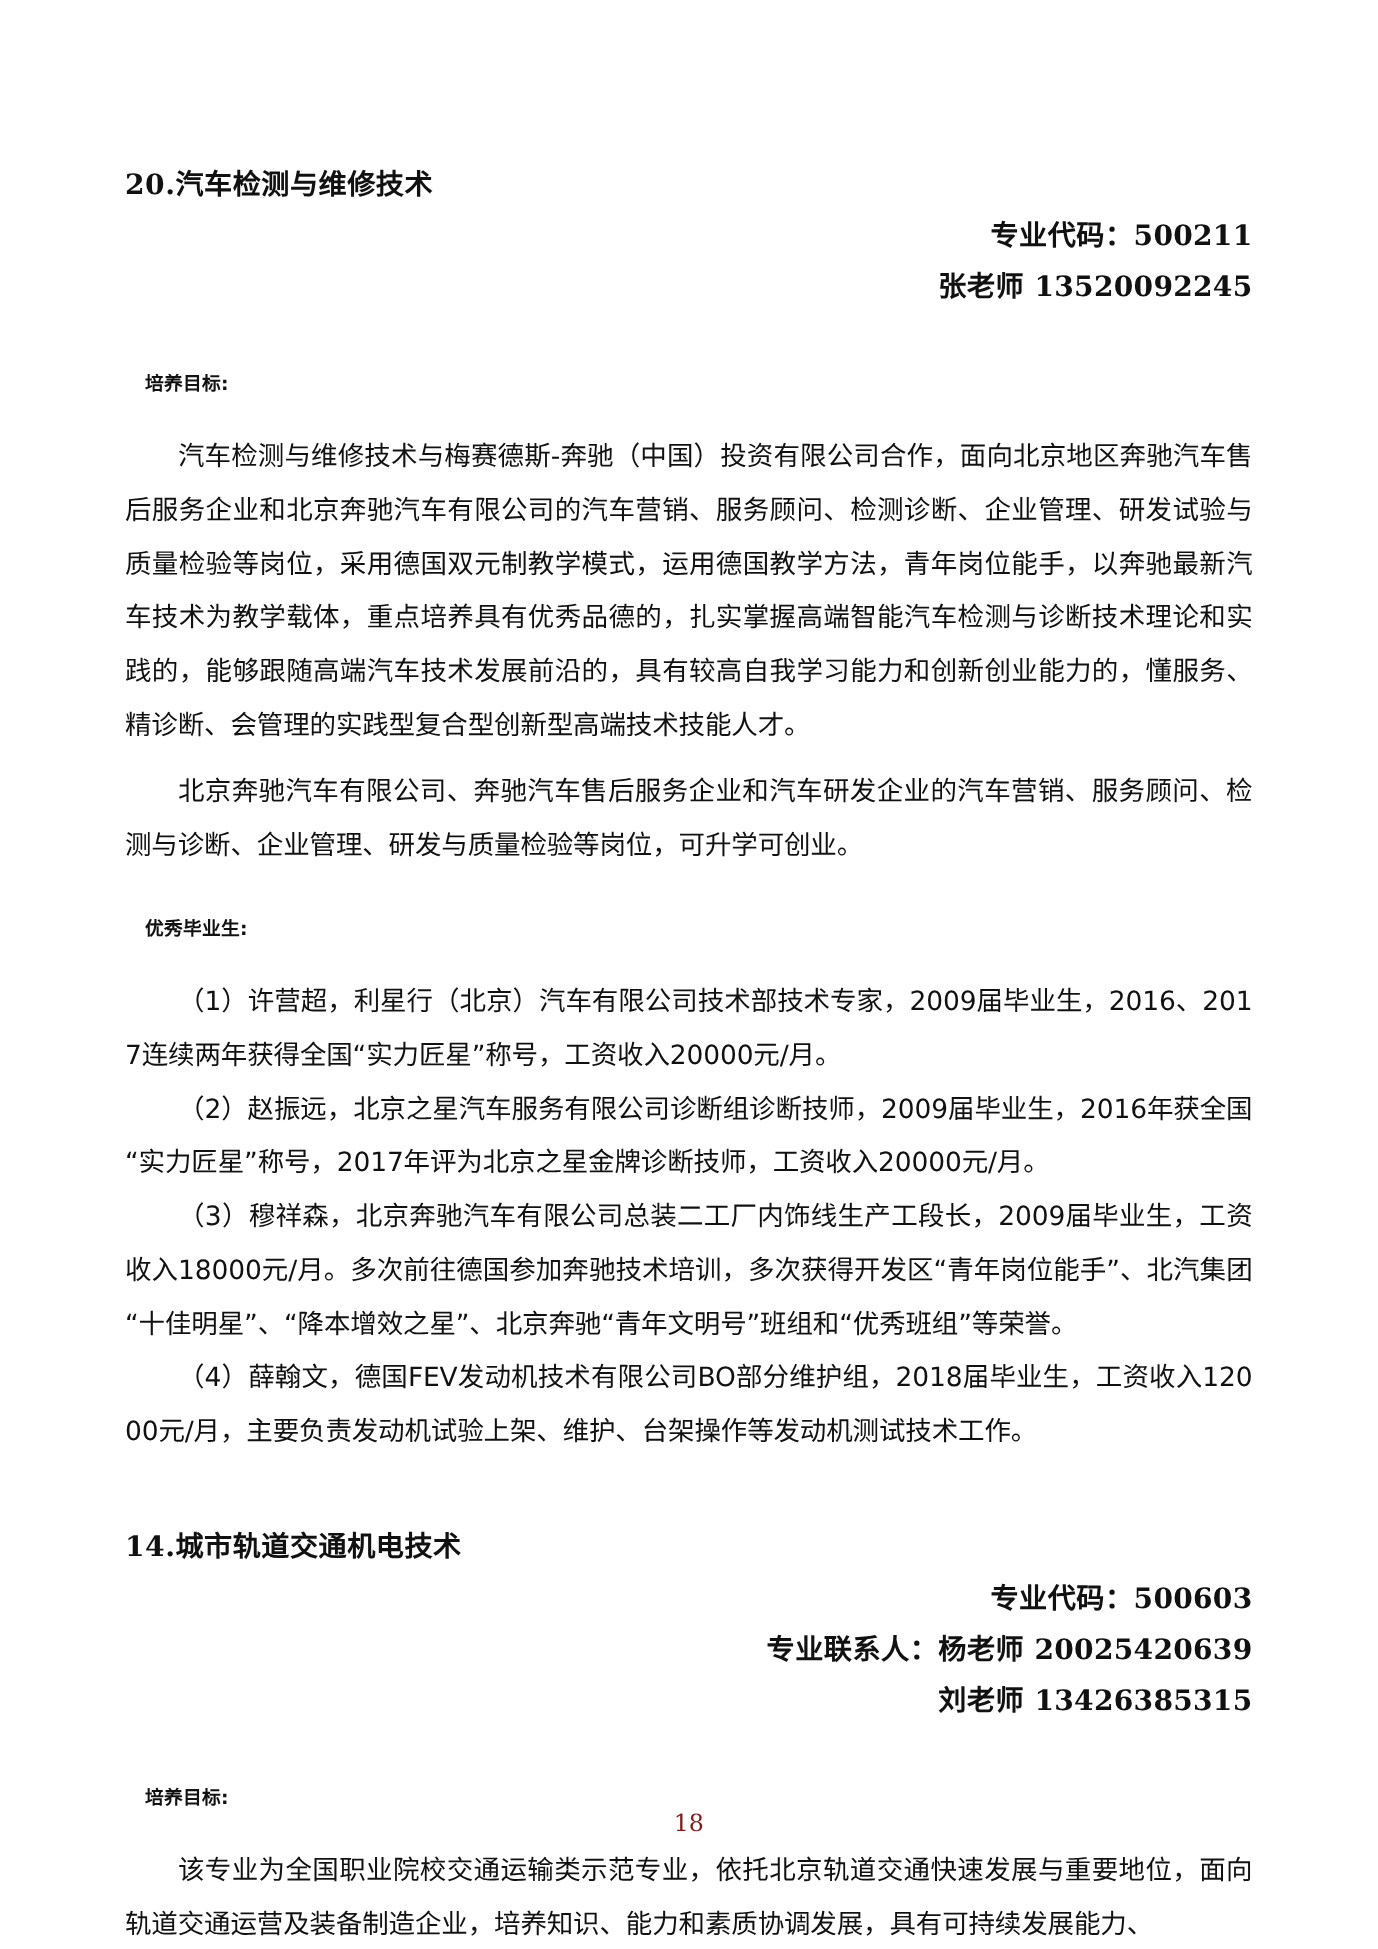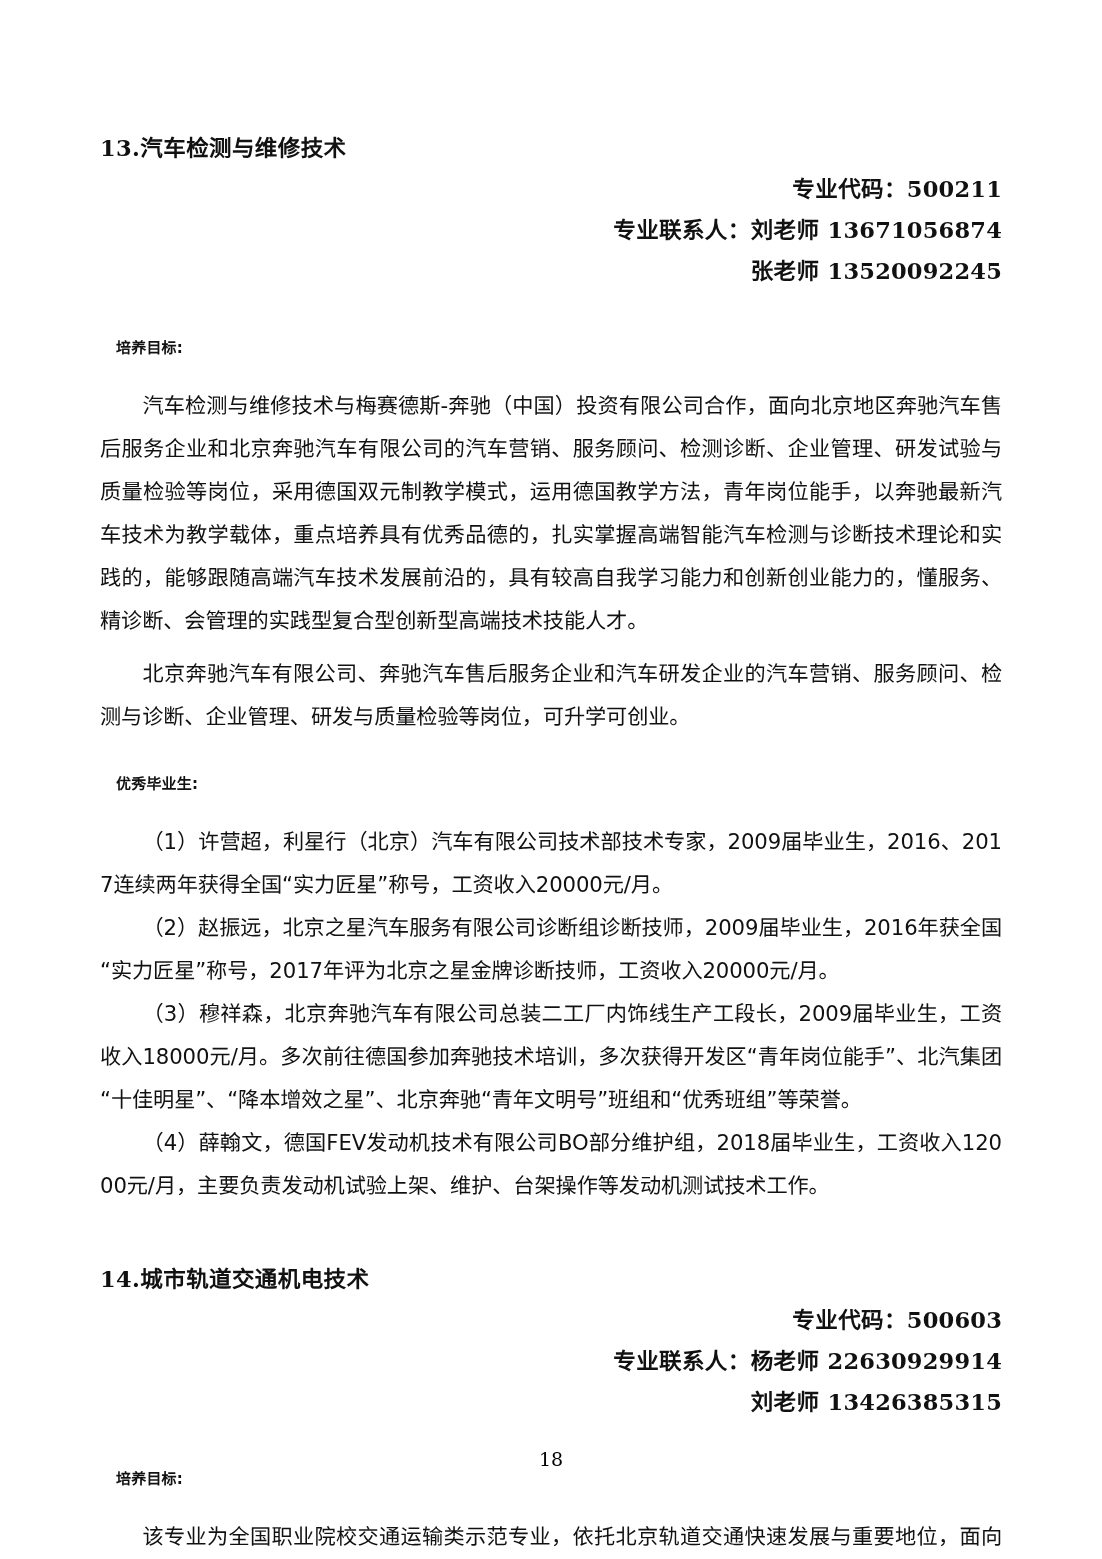--- a/index.html
+++ b/index.html
@@ -101,7 +101,7 @@
   <div class="content">
 
     <div>
-      <p class="major-title">13.汽车检测与维修技术</p>
+      <p class="major-title">20.汽车检测与维修技术</p>
 
       <p class="meta-line"><span>专业代码：</span><span class="num">500211</span></p>
 

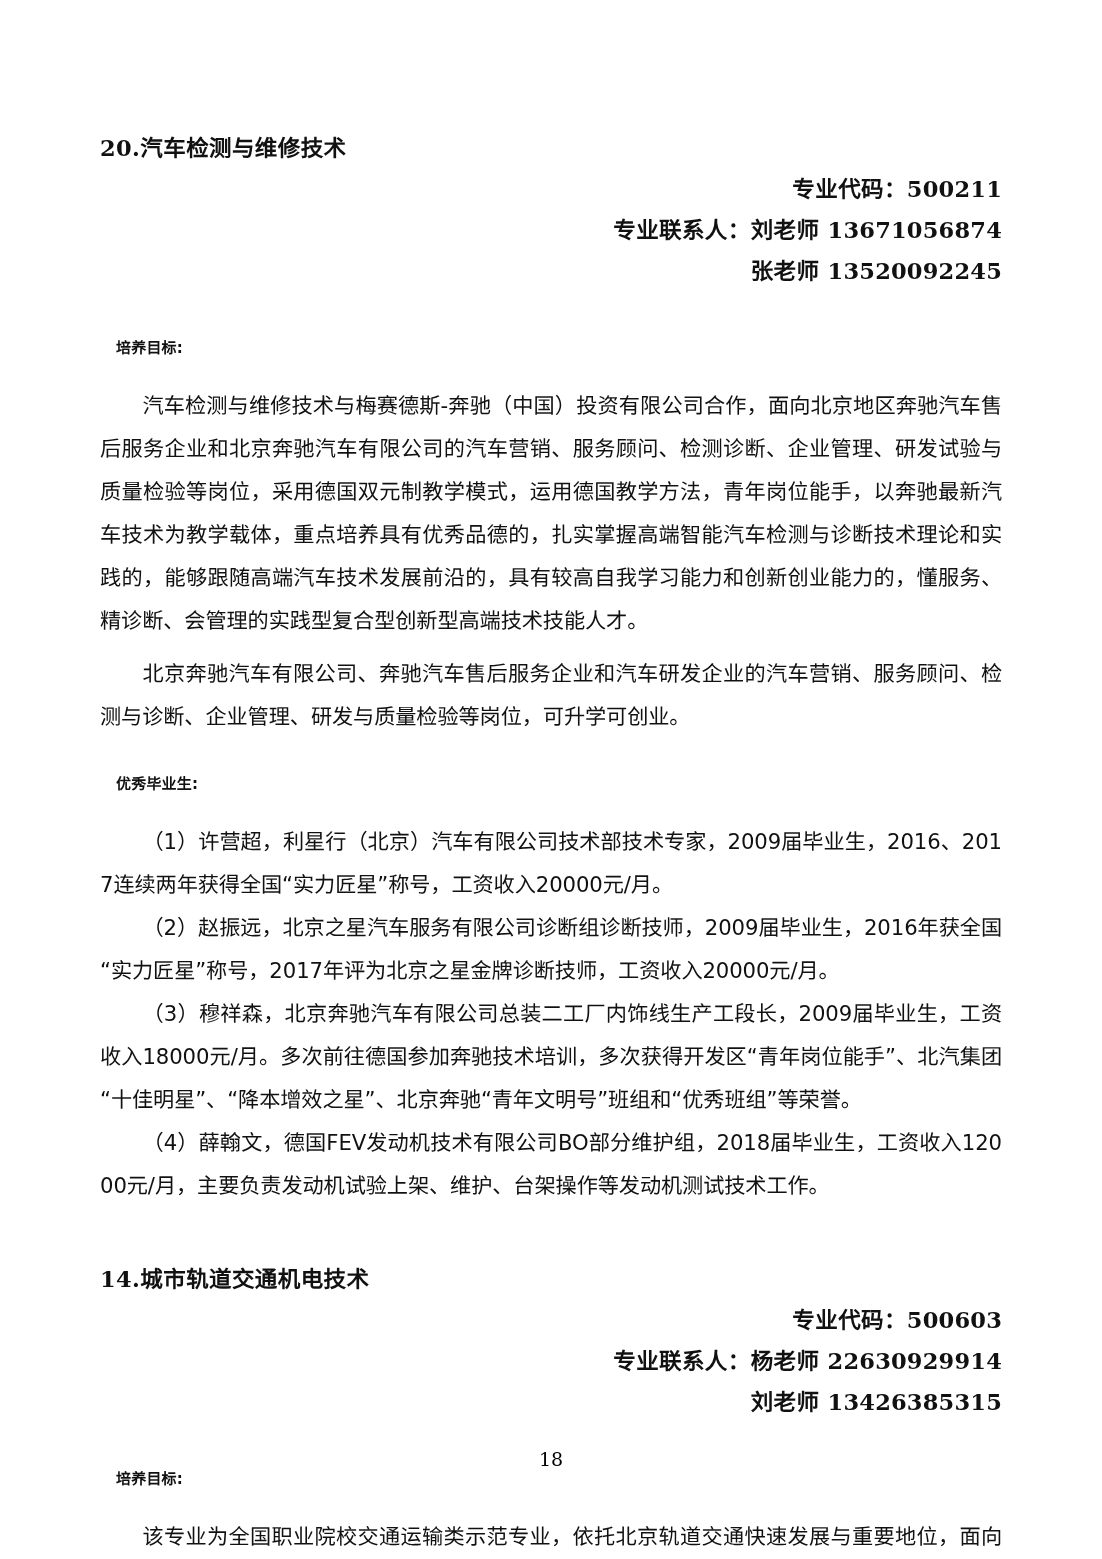--- a/index.html
+++ b/index.html
@@ -105,7 +105,6 @@
 
       <p class="meta-line"><span>专业代码：</span><span class="num">500211</span></p>
 
-      <p class="meta-line"><span>专业联系人：</span><span>刘老师</span>&nbsp;<span class="num">13671056874</span></p>
 
       <p class="meta-line indented"><span>张老师</span>&nbsp;<span class="num">13520092245</span></p>
 

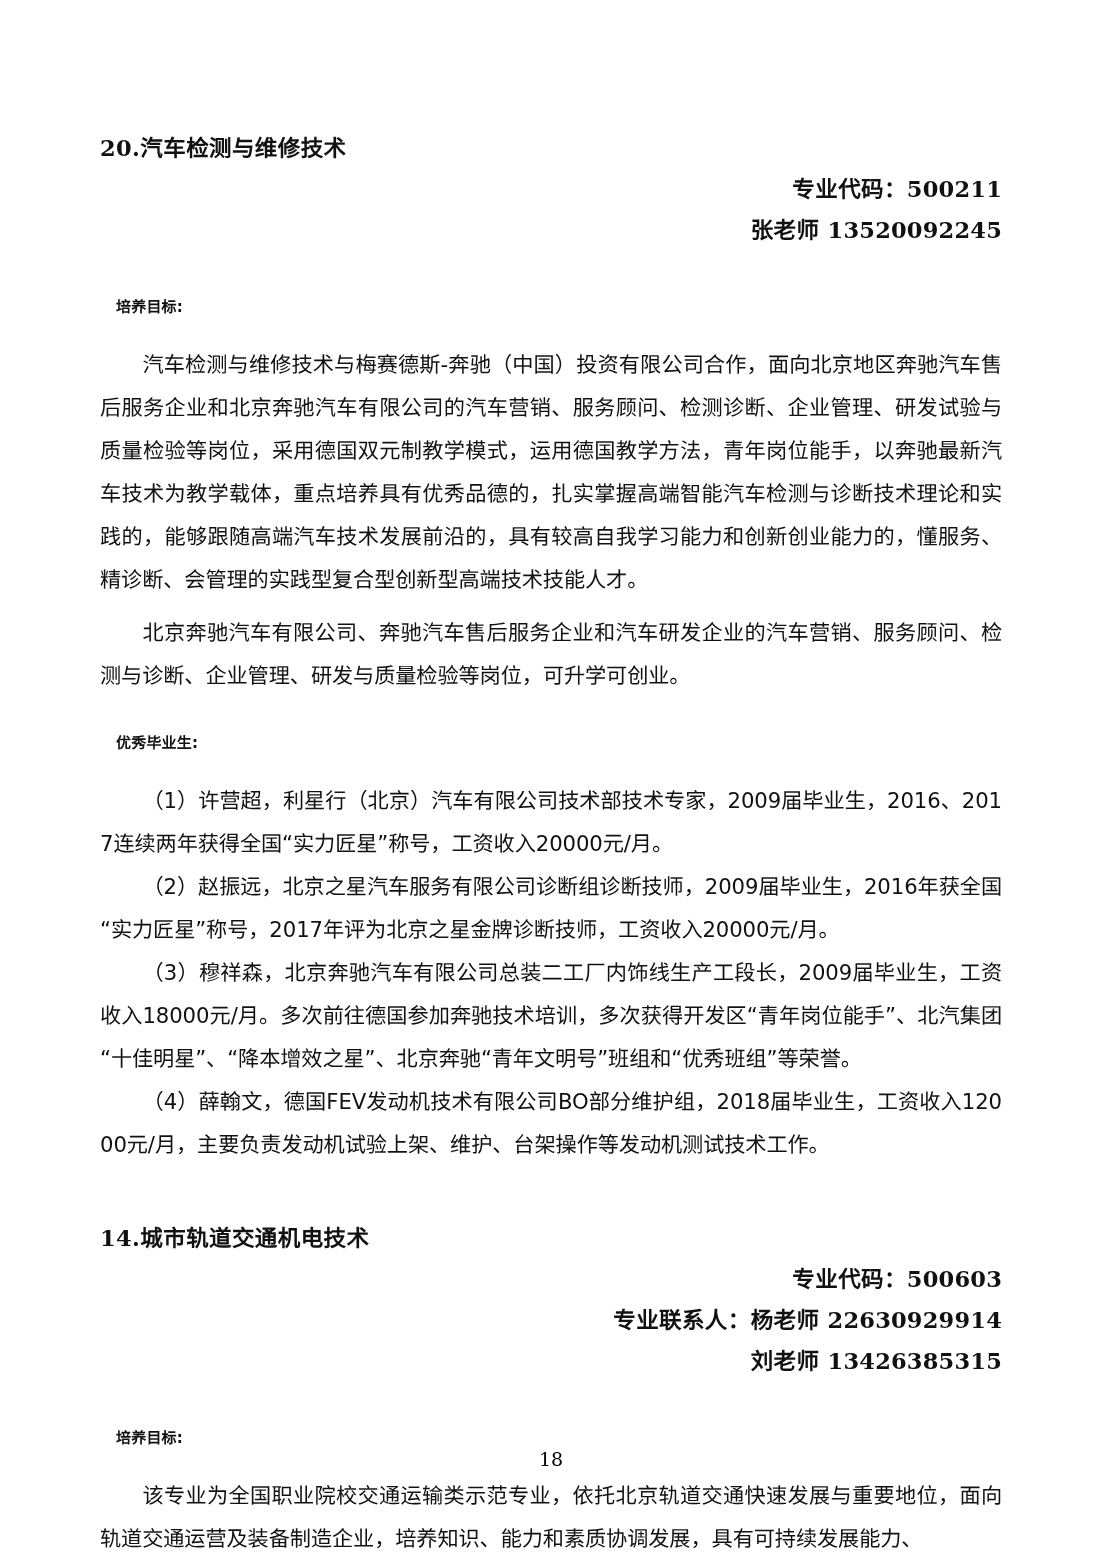--- a/index.html
+++ b/index.html
@@ -133,7 +133,7 @@
 
       <p class="meta-line"><span>专业代码：</span><span class="num">500603</span></p>
 
-      <p class="meta-line"><span>专业联系人：</span><span>杨老师</span>&nbsp;<span class="num">22630929914</span></p>
+      <p class="meta-line"><span>专业联系人：</span><span>杨老师</span>&nbsp;<span class="num">20025420639</span></p>
 
       <p class="meta-line indented"><span>刘老师</span>&nbsp;<span class="num">13426385315</span></p>
 

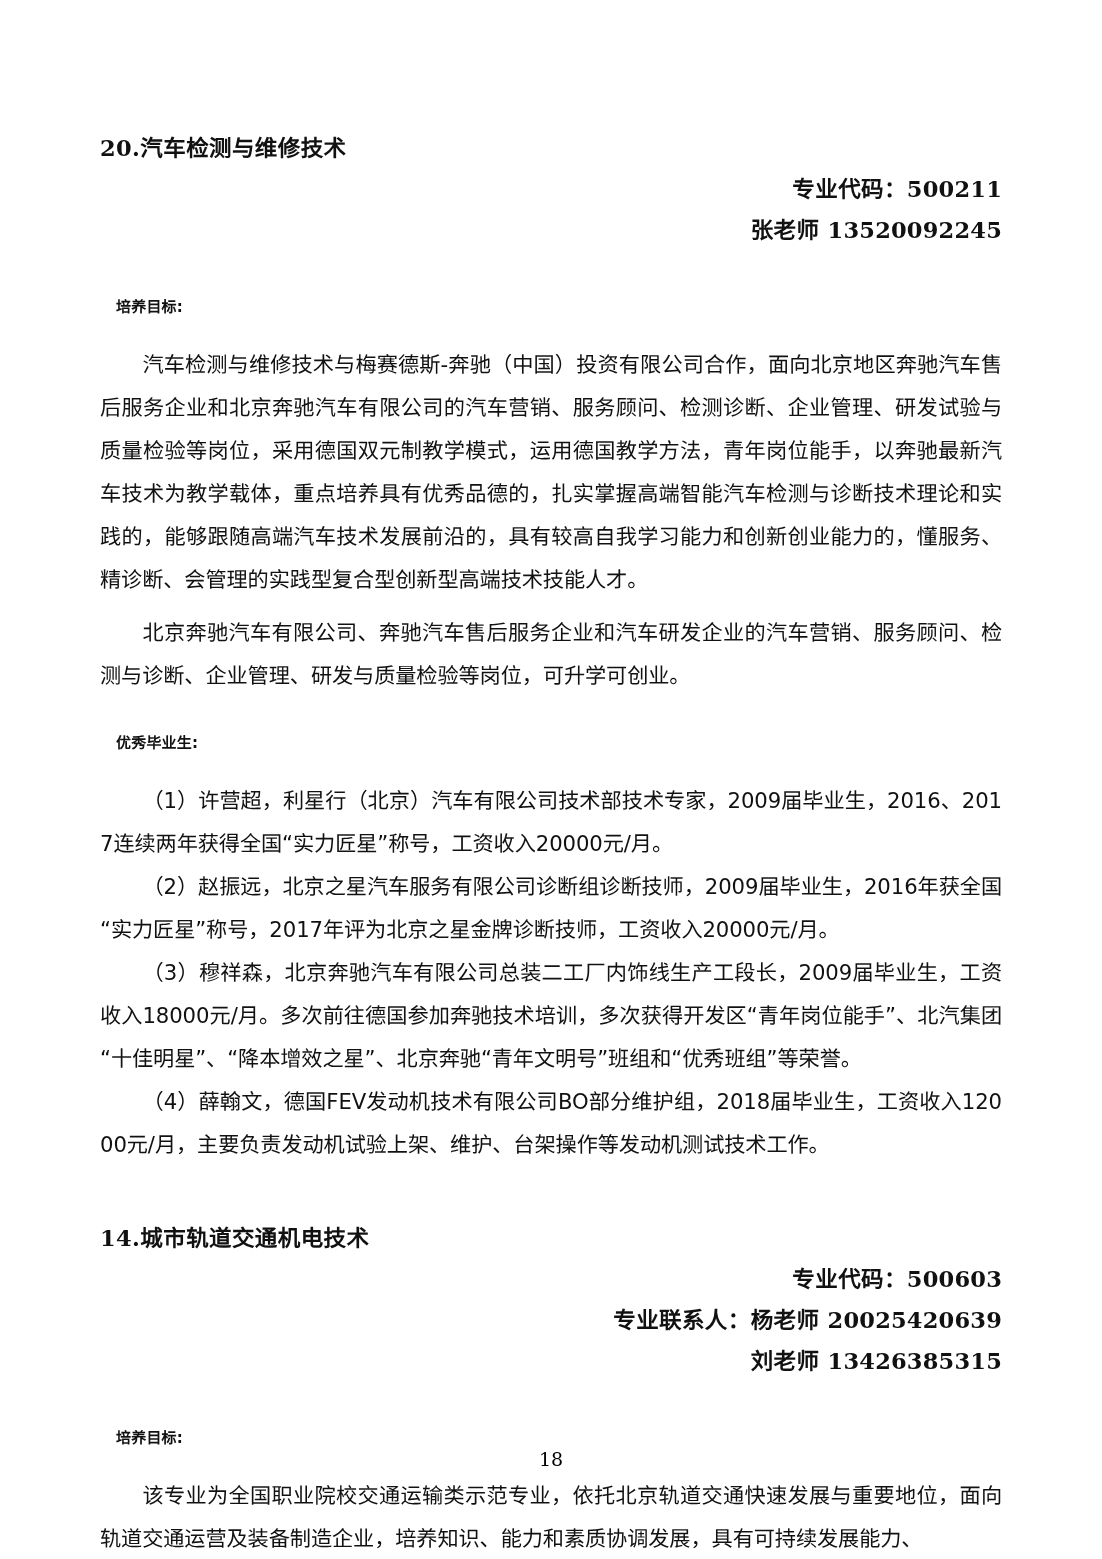--- a/index.html
+++ b/index.html
@@ -91,7 +91,7 @@
     text-align: center;
     font-family: "DejaVu Serif", "Liberation Serif", serif;
     font-size: 19px;
-    color: #000000;
+    color: #7f1d1d;
   }
 </style>
 </head>

